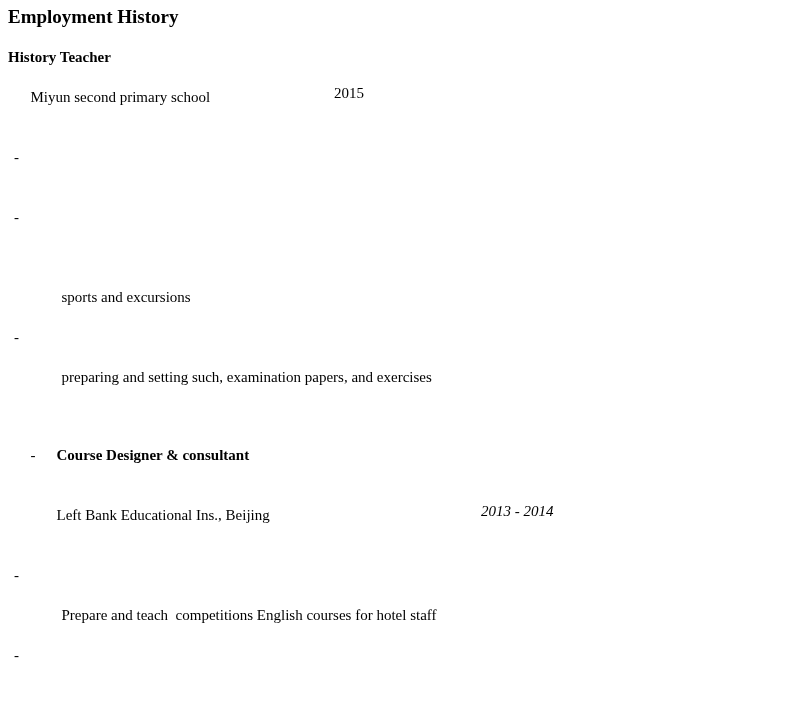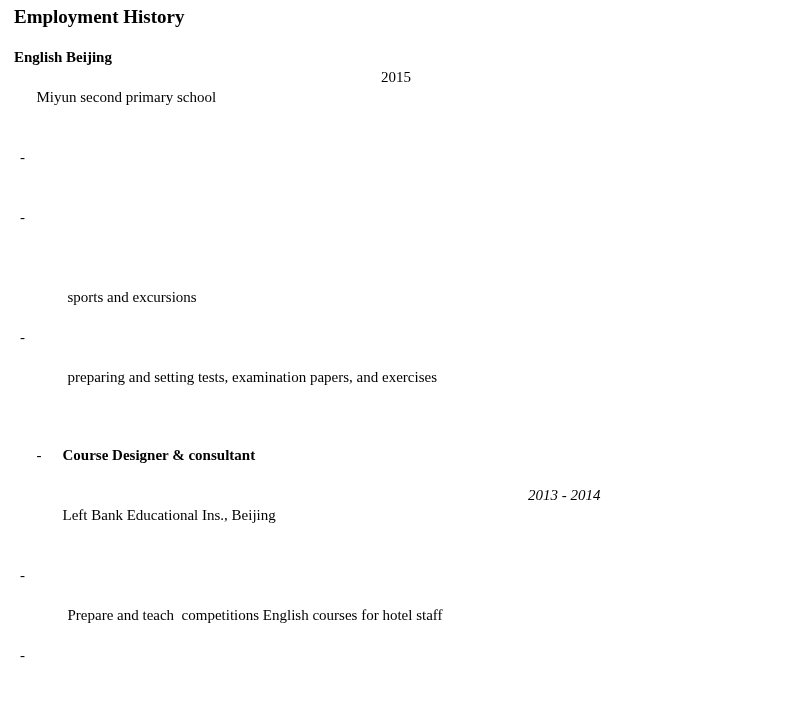--- a/index.html
+++ b/index.html
@@ -15,7 +15,7 @@
   .page {
     position: relative;
     width: 706px; height: 721px;
-    padding: 5px 18px 0 14px;
+    padding: 5px 18px 0 8px;
   }
   .doc-title {
     font-size: 19px;

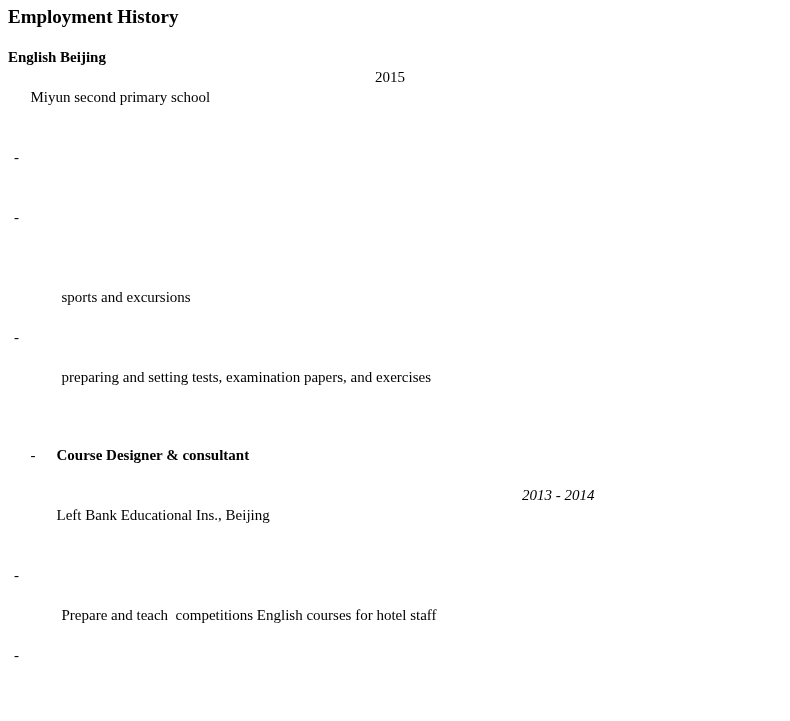--- a/index.html
+++ b/index.html
@@ -43,7 +43,7 @@
   <h1 class="doc-title">Employment History</h1>
 
   <section class="sec">
-    <div class="line job-title">English Beijing</div>
+    <div class="line job-title">History Teacher</div>
     <div class="line org-line">
       <span>Miyun second primary school</span>
       <span class="dates d0">2015</span>

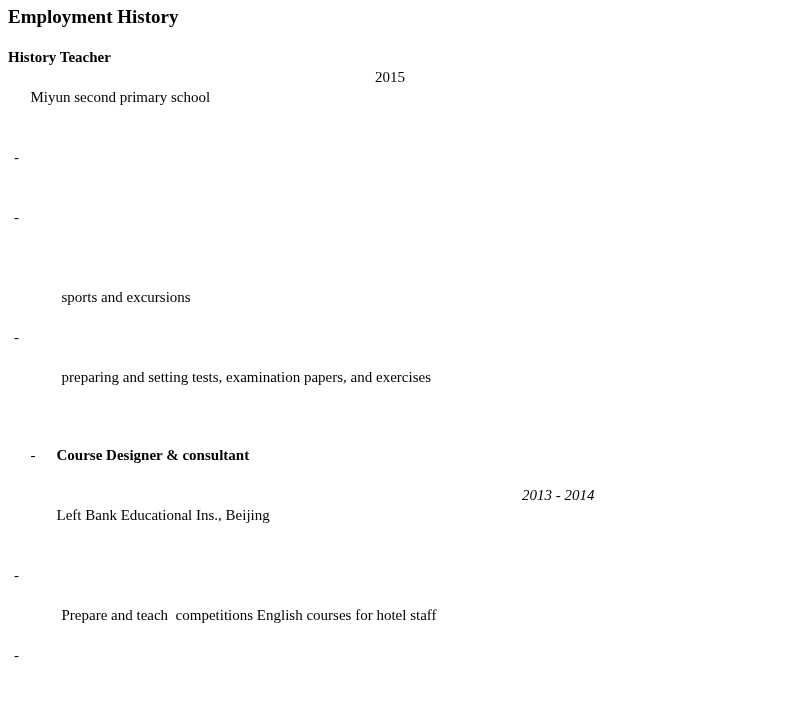--- a/index.html
+++ b/index.html
@@ -29,7 +29,7 @@
   .lead-dash { display: inline-block; width: 26px; font-weight: normal; }
   .org-line { position: relative; }
   .ind-26 { padding-left: 26px; }
-  .dates { position: absolute; top: 0; margin-left: 41px; }
+  .dates { position: absolute; top: 16px; }
   .d0 { left: 326px; }
   .d1 { left: 473px; font-style: italic; }
   .bullet { position: relative; padding-left: 31px; }

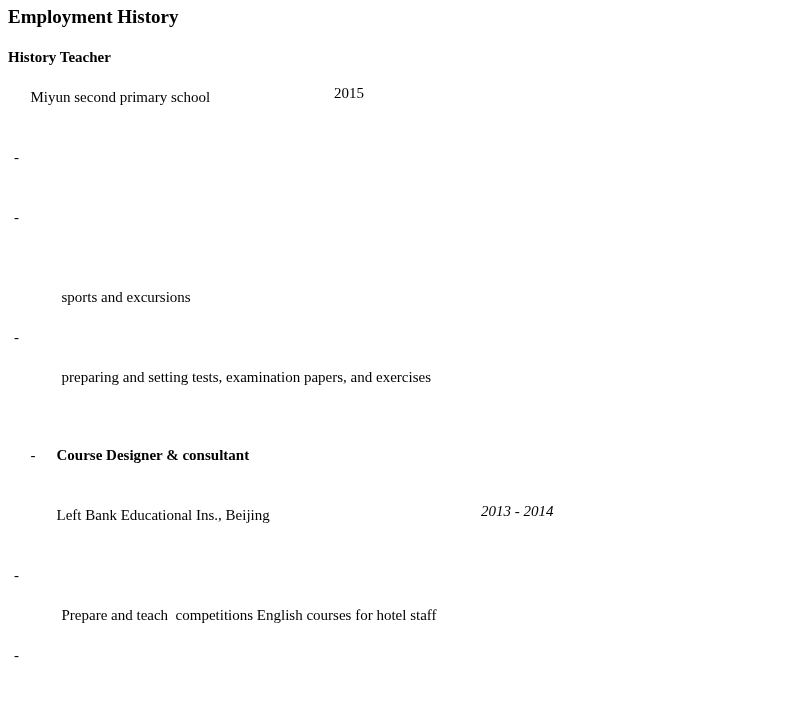--- a/index.html
+++ b/index.html
@@ -59,7 +59,7 @@
     </div>
     <div class="line bullet">
       <span class="dash">-</span>
-      <span>preparing and setting tests, examination papers, and exercises</span>
+      <span>preparing and setting such, examination papers, and exercises</span>
     </div>
   </section>
 

